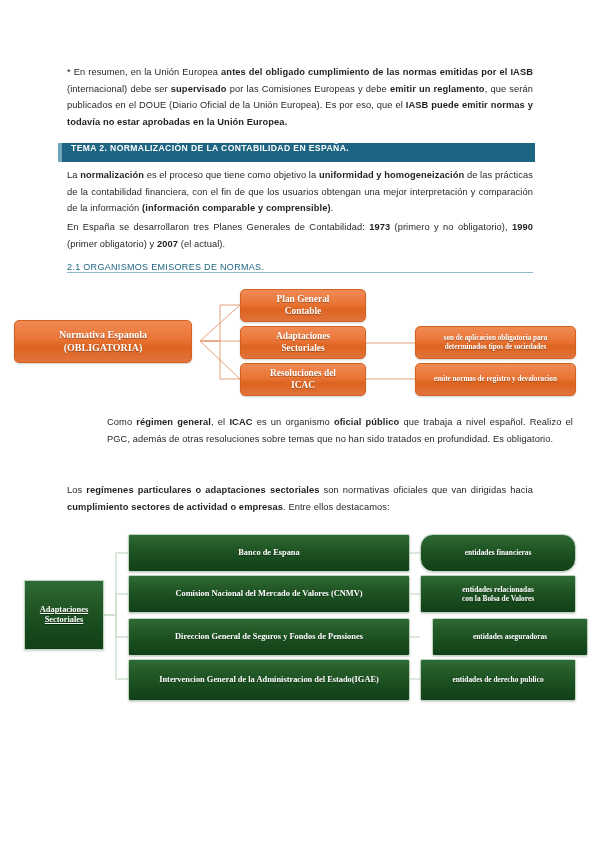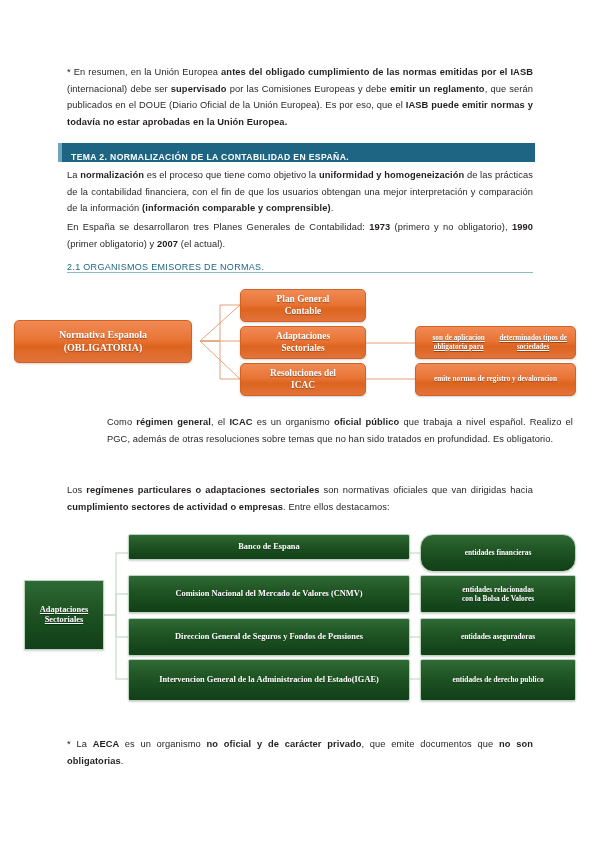--- a/index.html
+++ b/index.html
@@ -45,7 +45,7 @@
     border-left: 4px solid #6fa5bd;
     box-sizing: border-box;
     display: flex;
-    align-items: flex-end;
+    align-items: flex-start;
   }
   .banner-label {
     color: #ffffff;

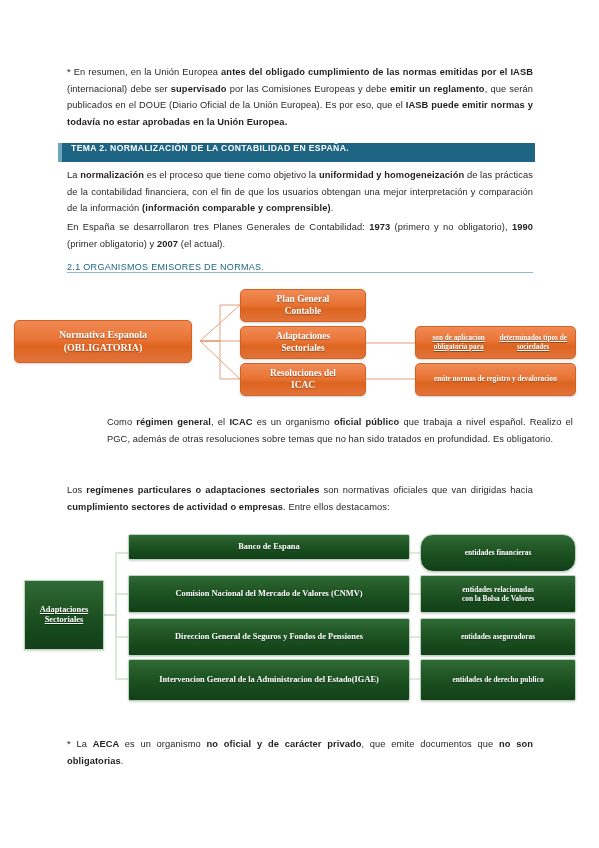--- a/index.html
+++ b/index.html
@@ -157,7 +157,7 @@
     <span>ICAC</span>
   </div>
 
-  <div class="dbox orange" style="left:415px; top:326px; width:161px; height:33px; font-size:7.2px; flex-direction:row;text-decoration:underline;">
+  <div class="dbox orange" style="left:415px; top:326px; width:161px; height:33px; font-size:7.2px; flex-direction:column;">
     <span>son de aplicacion obligatoria para</span>
     <span>determinados tipos de sociedades</span>
   </div>

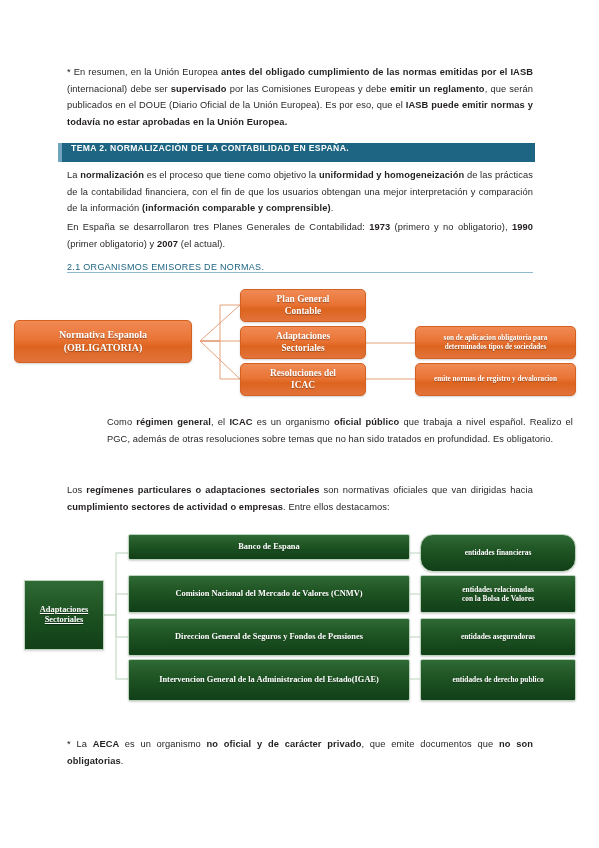--- a/index.html
+++ b/index.html
@@ -187,7 +187,7 @@
     <span class="u">Sectoriales</span>
   </div>
 
-  <div class="dbox green" style="left:128px; top:534px; width:282px; height:26px; font-size:8.4px;">
+  <div class="dbox green" style="left:128px; top:534px; width:282px; height:38px; font-size:8.4px;">
     <span>Banco de Espana</span>
   </div>
   <div class="dbox green" style="left:420px; top:534px; width:156px; height:38px; font-size:7.4px;border-radius:13px;">

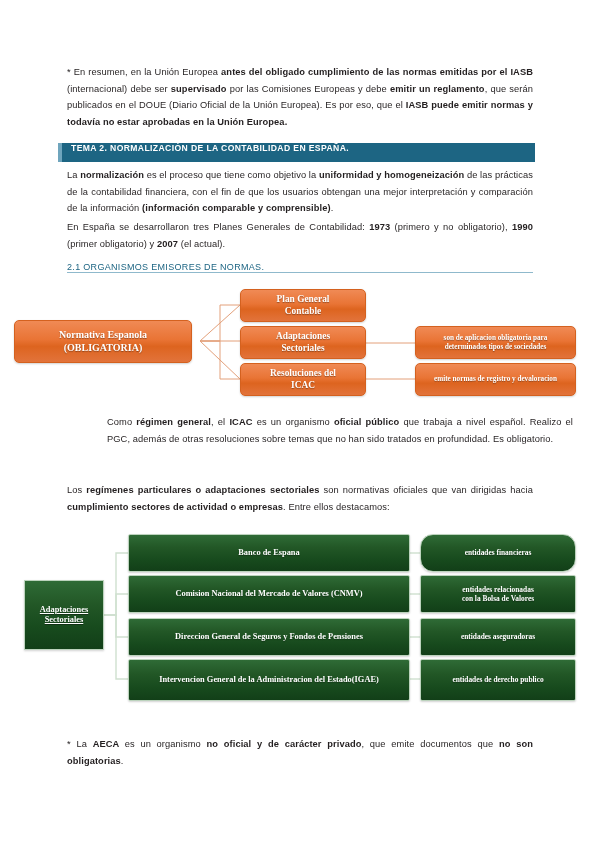--- a/index.html
+++ b/index.html
@@ -205,7 +205,7 @@
   <div class="dbox green" style="left:128px; top:618px; width:282px; height:38px; font-size:8.4px;">
     <span>Direccion General de Seguros y Fondos de Pensiones</span>
   </div>
-  <div class="dbox green" style="left:420px; top:618px; width:156px; height:38px; font-size:7.4px;">
+  <div class="dbox green" style="left:432px; top:618px; width:156px; height:38px; font-size:7.4px;">
     <span>entidades aseguradoras</span>
   </div>
 

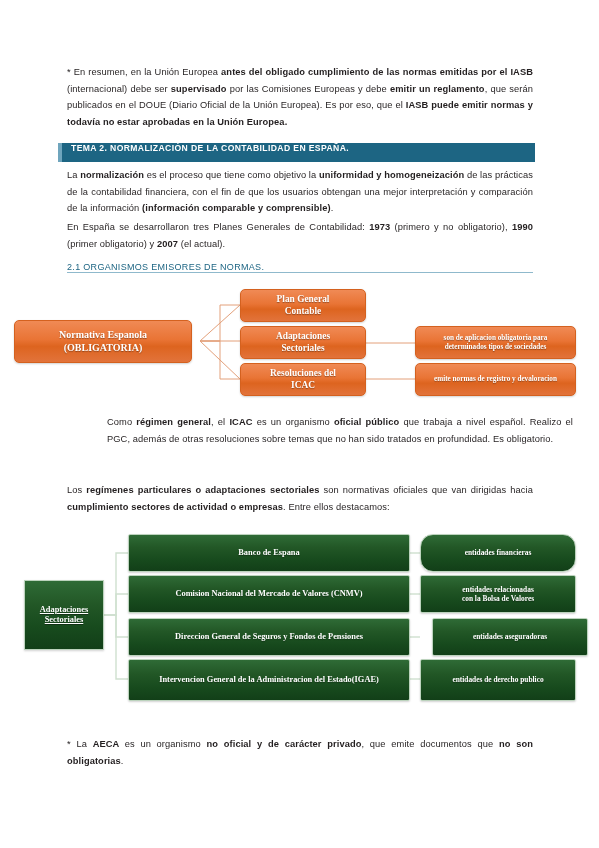--- a/index.html
+++ b/index.html
@@ -217,7 +217,6 @@
     <span>entidades de derecho publico</span>
   </div>
 
-  <div class="para" style="top:736px;"><span>* La </span><b>AECA </b><span>es un organismo </span><b>no oficial y de carácter privado</b><span>, que emite documentos que </span><b>no son obligatorias</b><span>.</span></div>
 
 </div>
 

